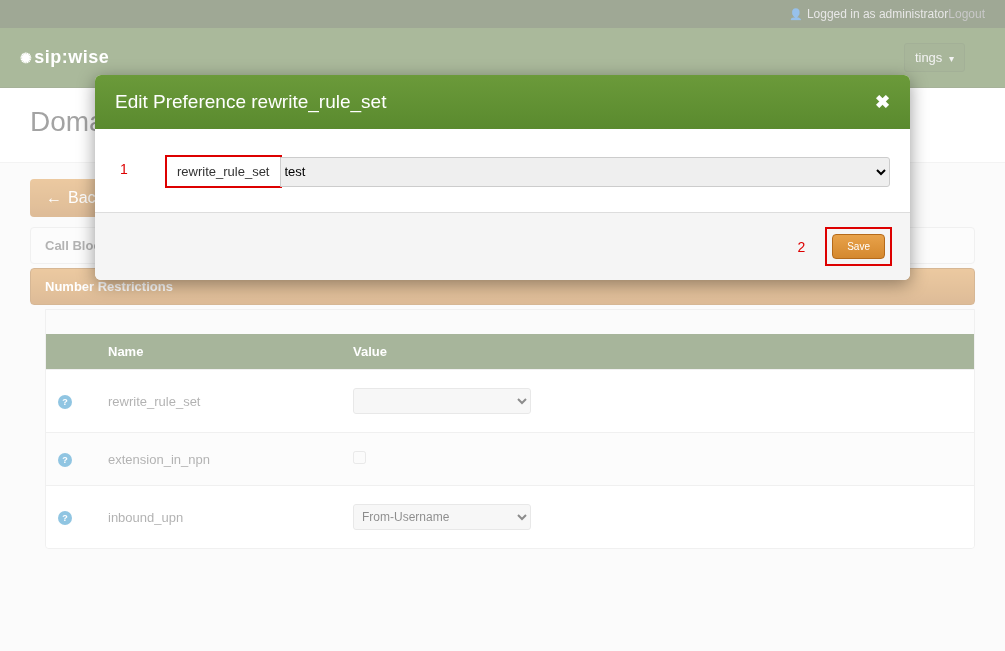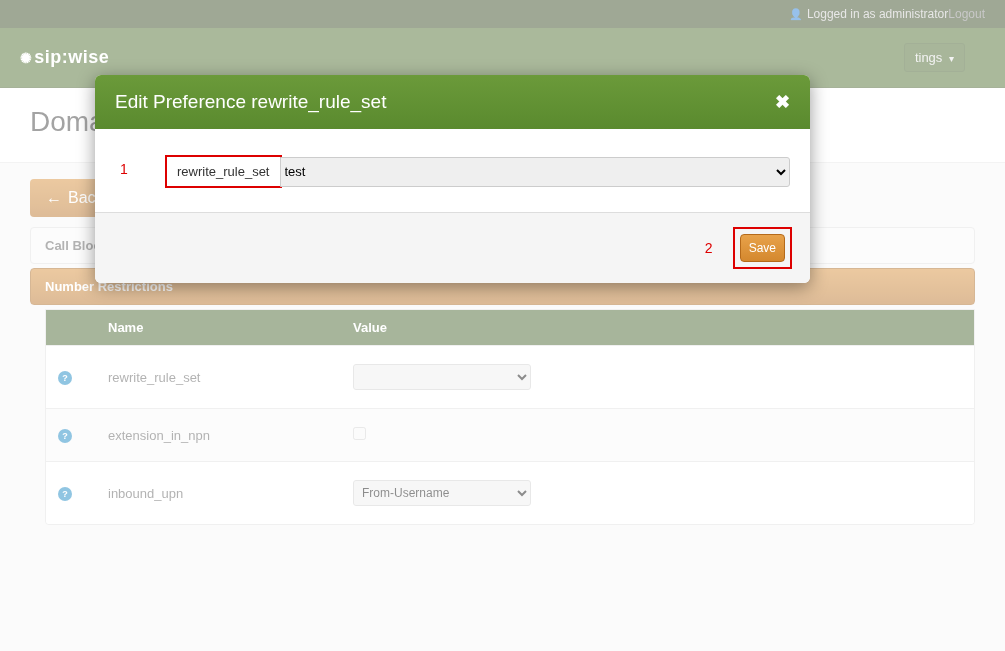--- a/index.html
+++ b/index.html
@@ -42,7 +42,7 @@
 
 
 .overlay { position:fixed; inset:0; background:rgba(255,255,255,0.55); }
-.modal { position:absolute; top:75px; left:95px; width:715px; background:#fff; border-radius:6px; box-shadow:0 4px 18px rgba(0,0,0,0.4); overflow:hidden; }
+.modal { position:absolute; top:75px; left:95px; width:815px; background:#fff; border-radius:6px; box-shadow:0 4px 18px rgba(0,0,0,0.4); overflow:hidden; }
 .modal-header { background: linear-gradient(#6b9a3a,#5a8a2e); color:#fff; padding:16px 20px; font-size:19px; display:flex; justify-content:space-between; align-items:center; }
 .modal-close { color:#fff; font-size:18px; cursor:pointer; font-weight:bold; }
 .modal-body { padding:26px 20px 24px; display:flex; align-items:center; position:relative; }

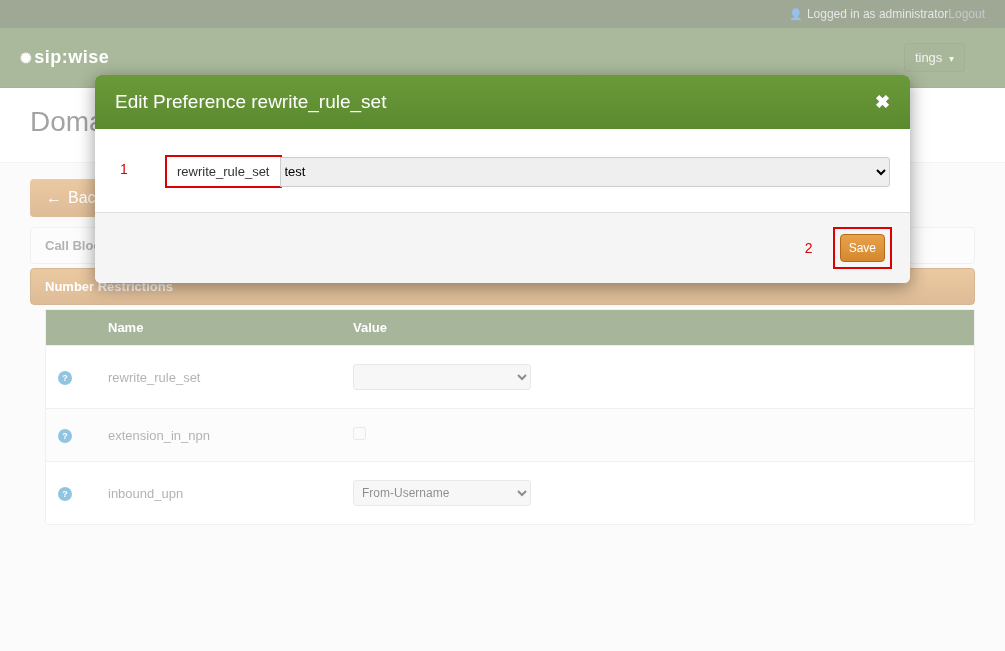--- a/index.html
+++ b/index.html
@@ -53,7 +53,7 @@
 .modal-footer { background:#f5f5f5; border-top:1px solid #ddd; padding:14px 18px; display:flex; justify-content:flex-end; align-items:center; gap:20px; position:relative;}
 .annot-2 { color:#d00; font-size:14px; }
 .save-box { border:2px solid #d00; padding:5px; }
-.save-btn { background: linear-gradient(#e8a24a,#d4882e); color:#fff; border:1px solid #b56a1a; padding:6px 8px; border-radius:4px; font-size:12px; cursor:pointer; }
+.save-btn { background: linear-gradient(#e8a24a,#d4882e); color:#fff; border:1px solid #b56a1a; padding:6px 14px; border-radius:4px; font-size:10px; cursor:pointer; }
 </style>
 </head>
 <body>

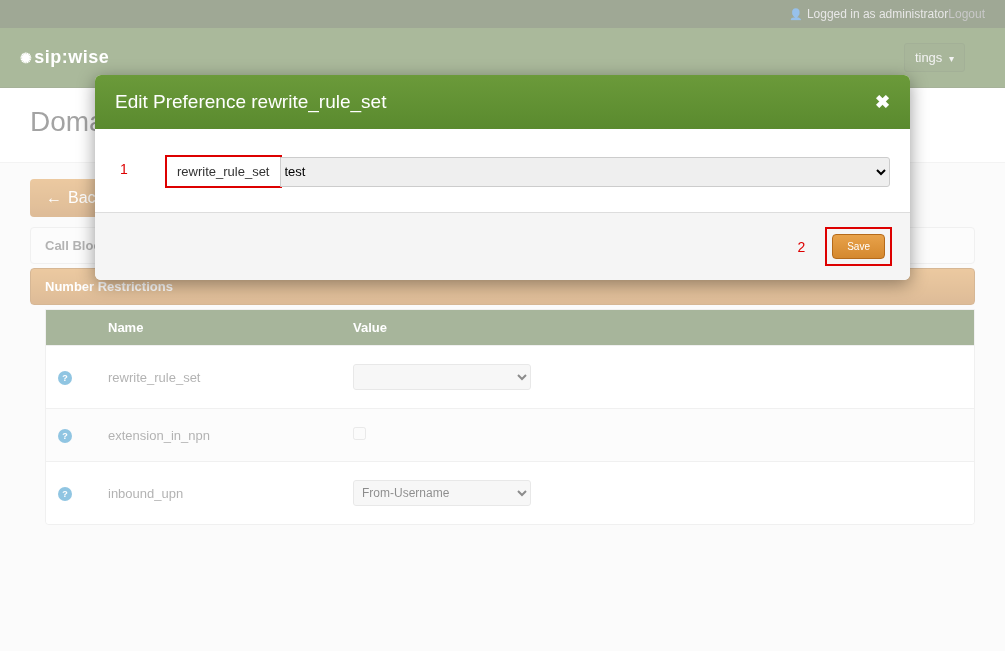--- a/index.html
+++ b/index.html
@@ -29,7 +29,7 @@
 .acc-item.active { background: linear-gradient(#d4882e,#b56a1a); color:#fff; border:1px solid #a55f16; }
 
 .table-wrap { margin-top:4px; margin-left:15px; border:1px solid #ddd; border-radius:0 0 4px 4px; overflow:hidden; }
-table { width:100%; border-collapse:collapse; }
+table { width:100%; border-collapse:collapse;margin-top:24px; }
 thead th { background:#3d5c23; color:#fff; text-align:left; font-weight:bold; padding:10px 12px; font-size:13px; }
 thead th:first-child { width:50px; }
 thead th:nth-child(2) { width:245px; }

